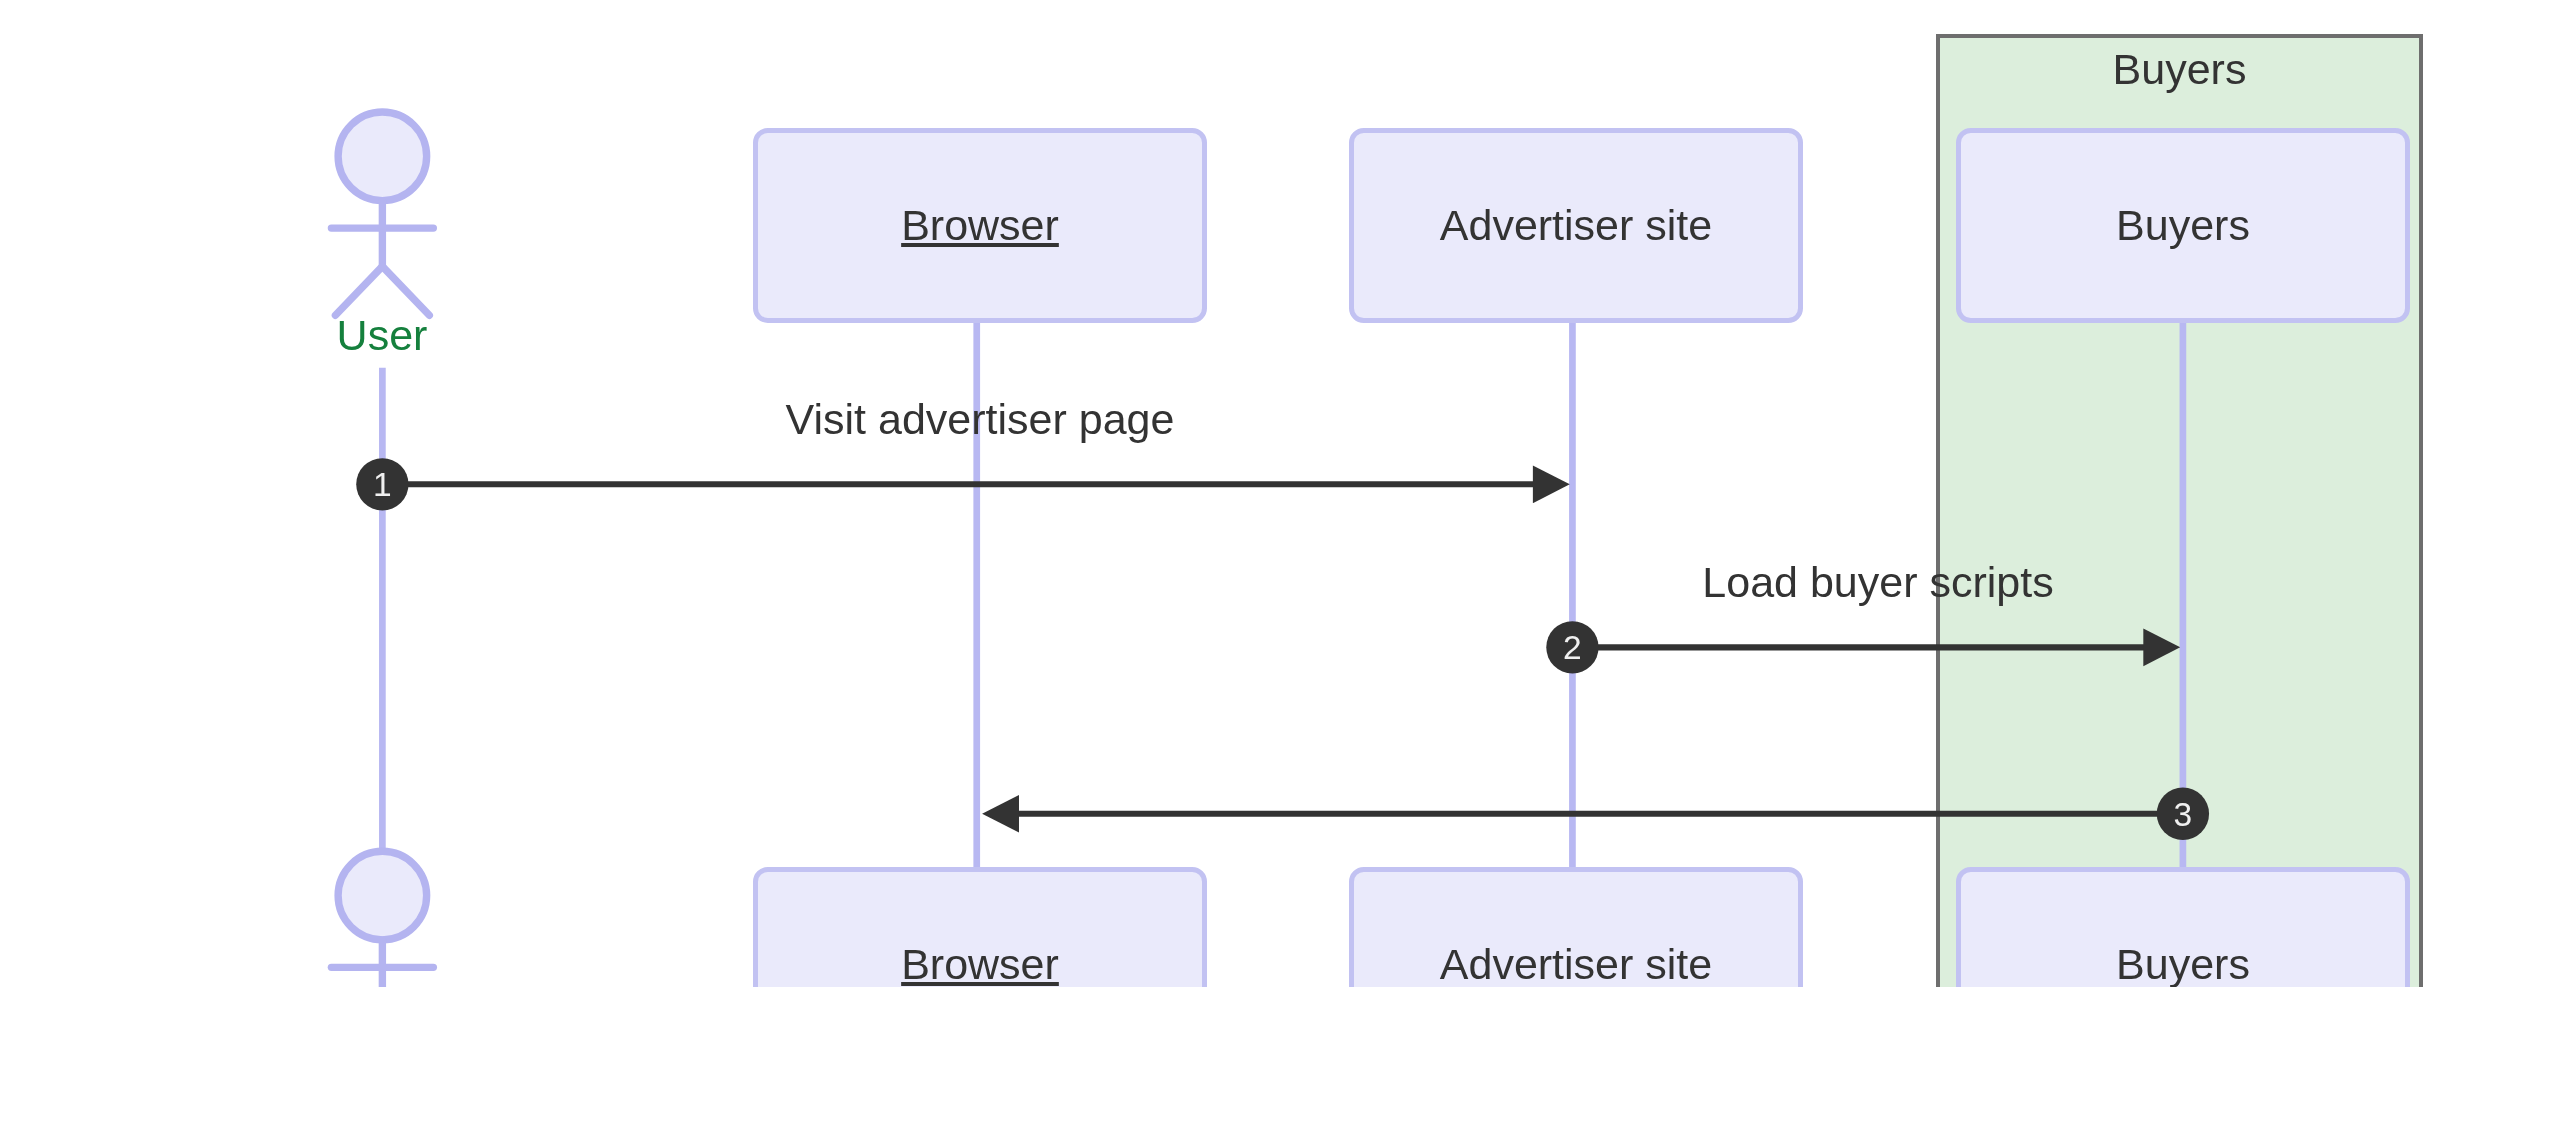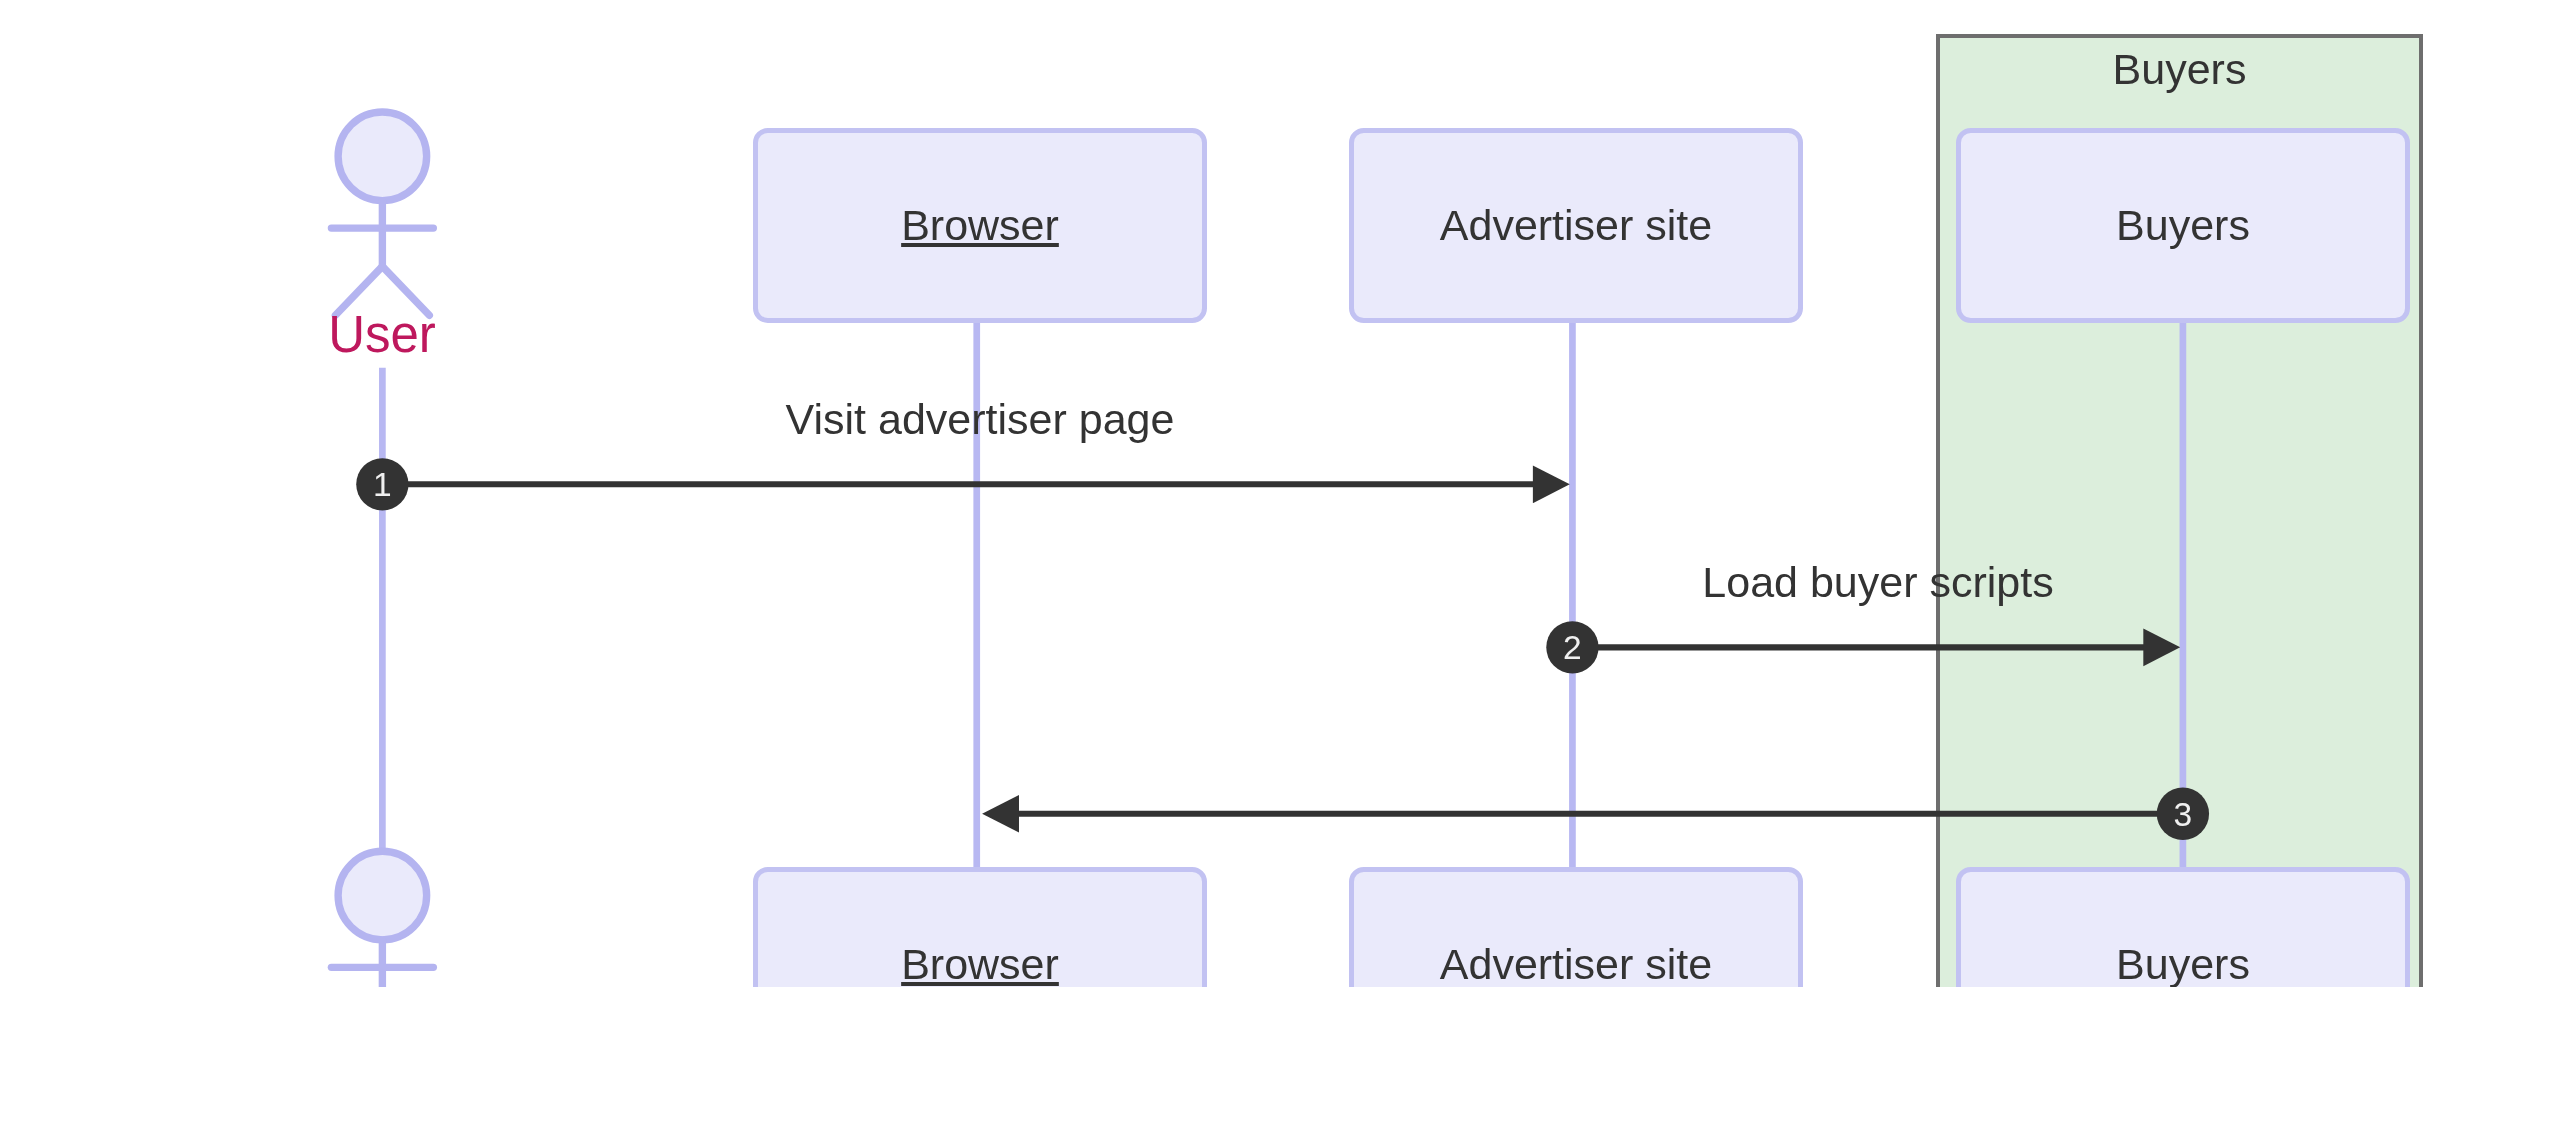--- a/index.html
+++ b/index.html
@@ -69,9 +69,9 @@
   .actor-label {
     position: absolute;
     transform: translateX(-50%);
-    font-size: 51px;
+    font-size: 43px;
     line-height: 50px;
-    color: #be185d;
+    color: #15803d;
     white-space: nowrap;
   }
   #user-label-top    { left: 382px; top: 310px;  }

